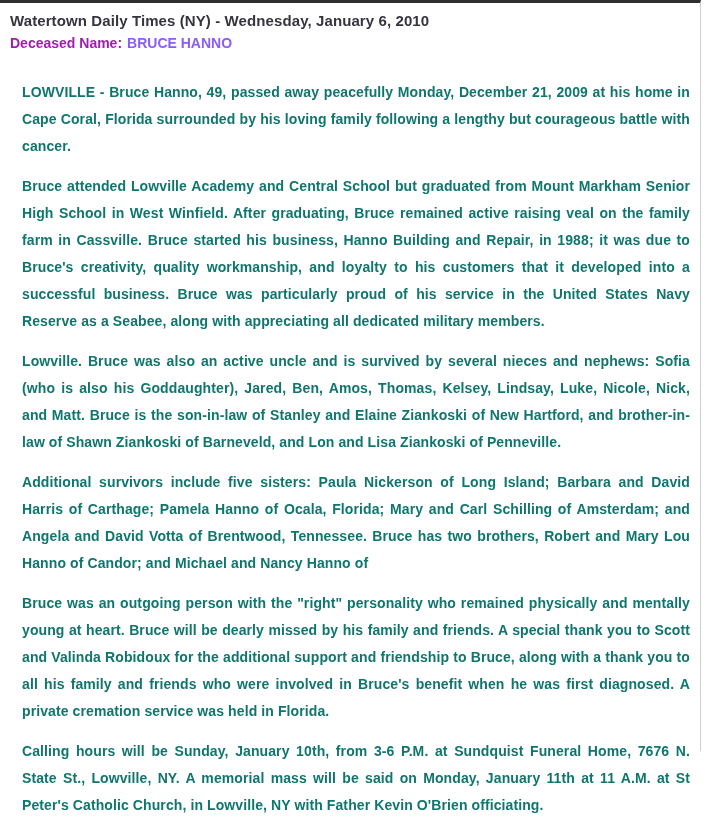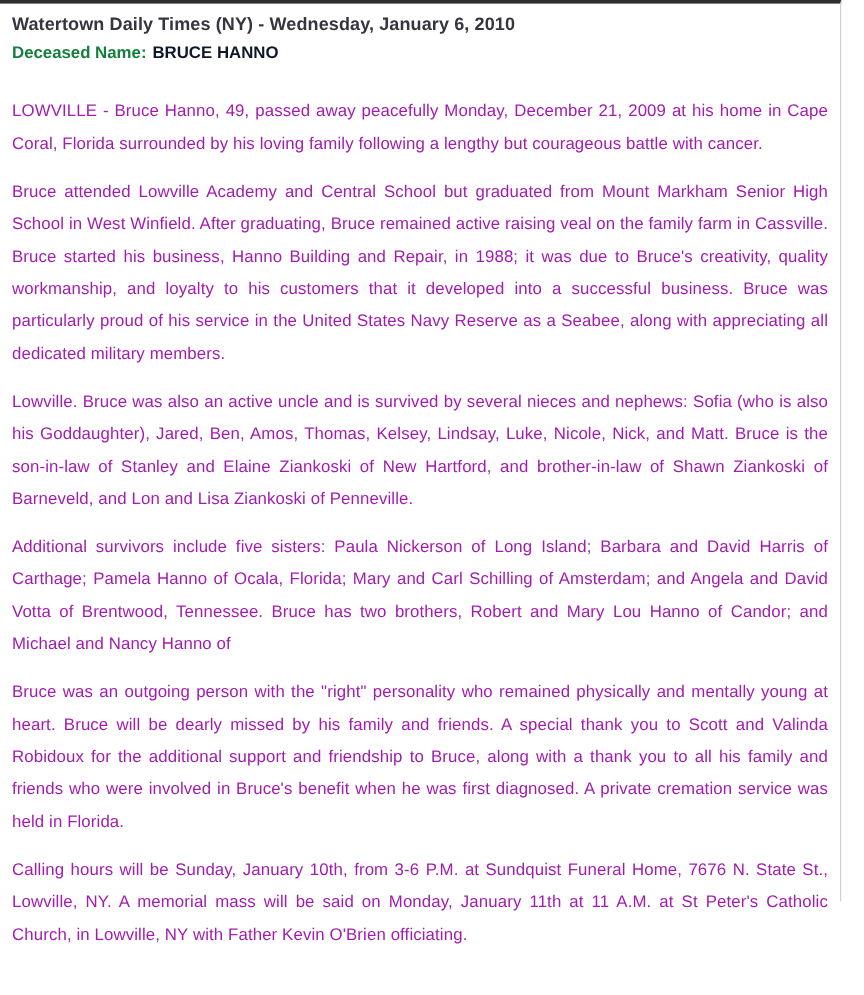--- a/index.html
+++ b/index.html
@@ -38,7 +38,7 @@
     margin-top: 1px;
   }
   .deceased-label {
-    color: #15803d;
+    color: #a21caf;
     margin-right: 5px;
   }
   .deceased-name {

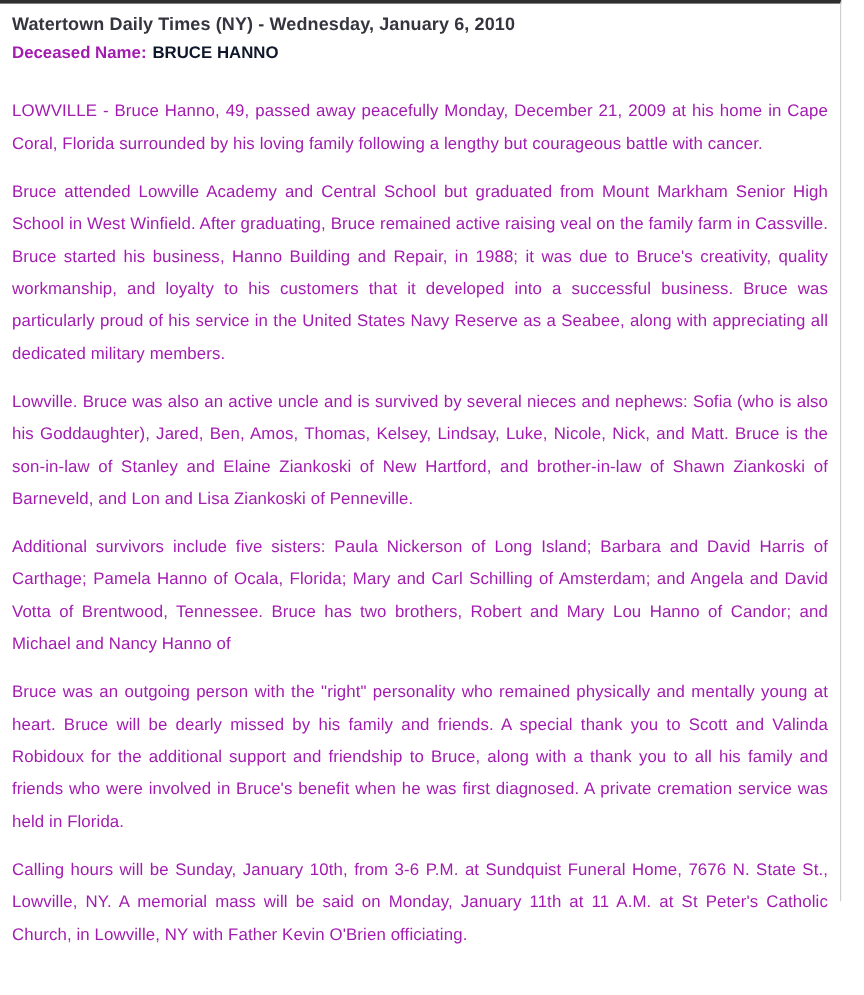--- a/index.html
+++ b/index.html
@@ -42,7 +42,7 @@
     margin-right: 5px;
   }
   .deceased-name {
-    color: #0f172a;
+    color: #8b5cf6;
   }
   .body-text {
     margin-top: 26px;

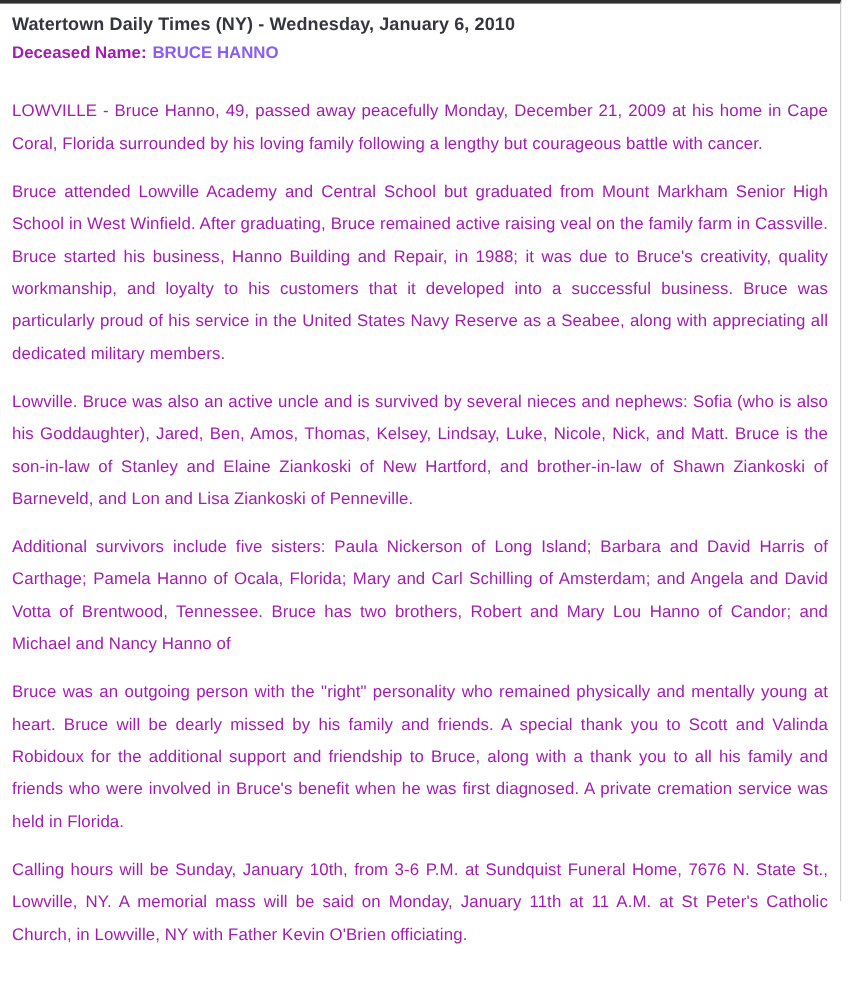--- a/index.html
+++ b/index.html
@@ -48,12 +48,13 @@
     margin-top: 26px;
   }
   .body-text p {
-    margin: 0 0 13px 0;
+    margin: 0 0 13px 12px;
     font-size: 14px;
     line-height: 27px;
-    color: #a21caf;
+    color: #0f766e;
     text-align: justify;
     letter-spacing: 0.1px;
+    font-weight: bold;
   }
 </style>
 </head>

